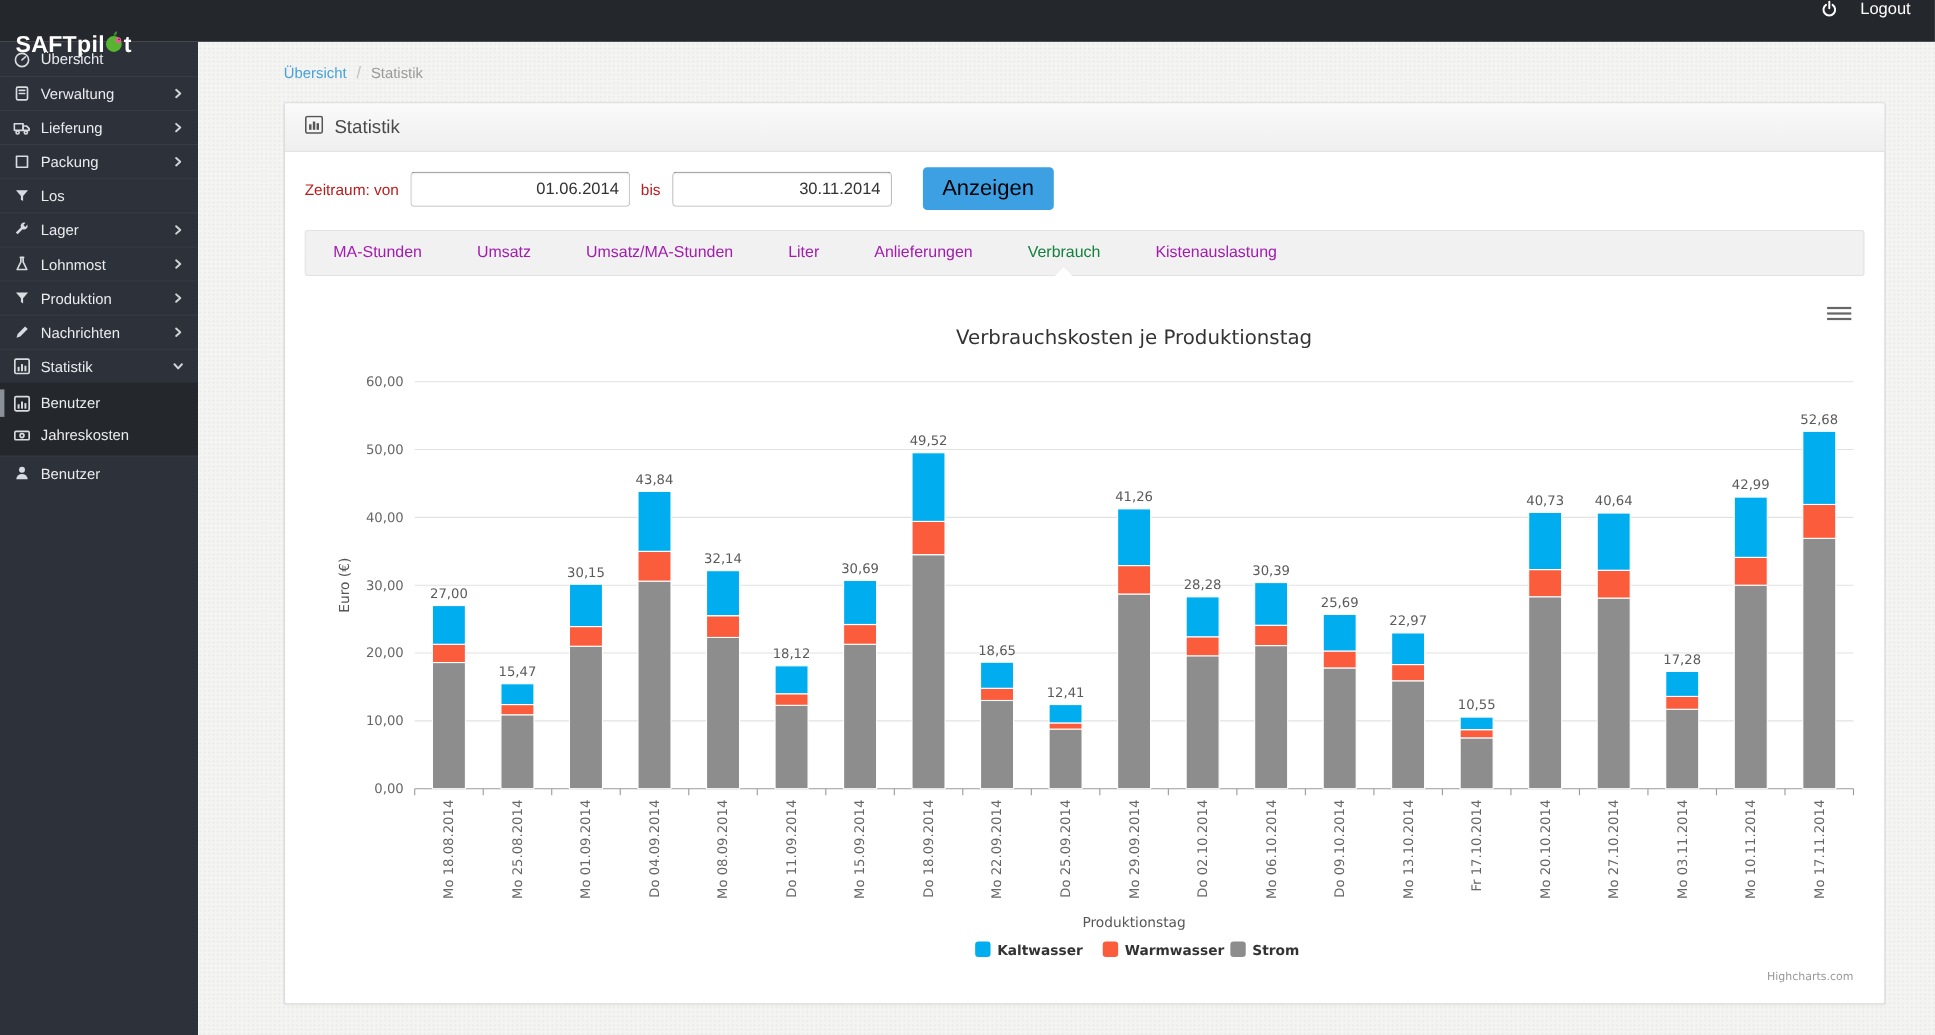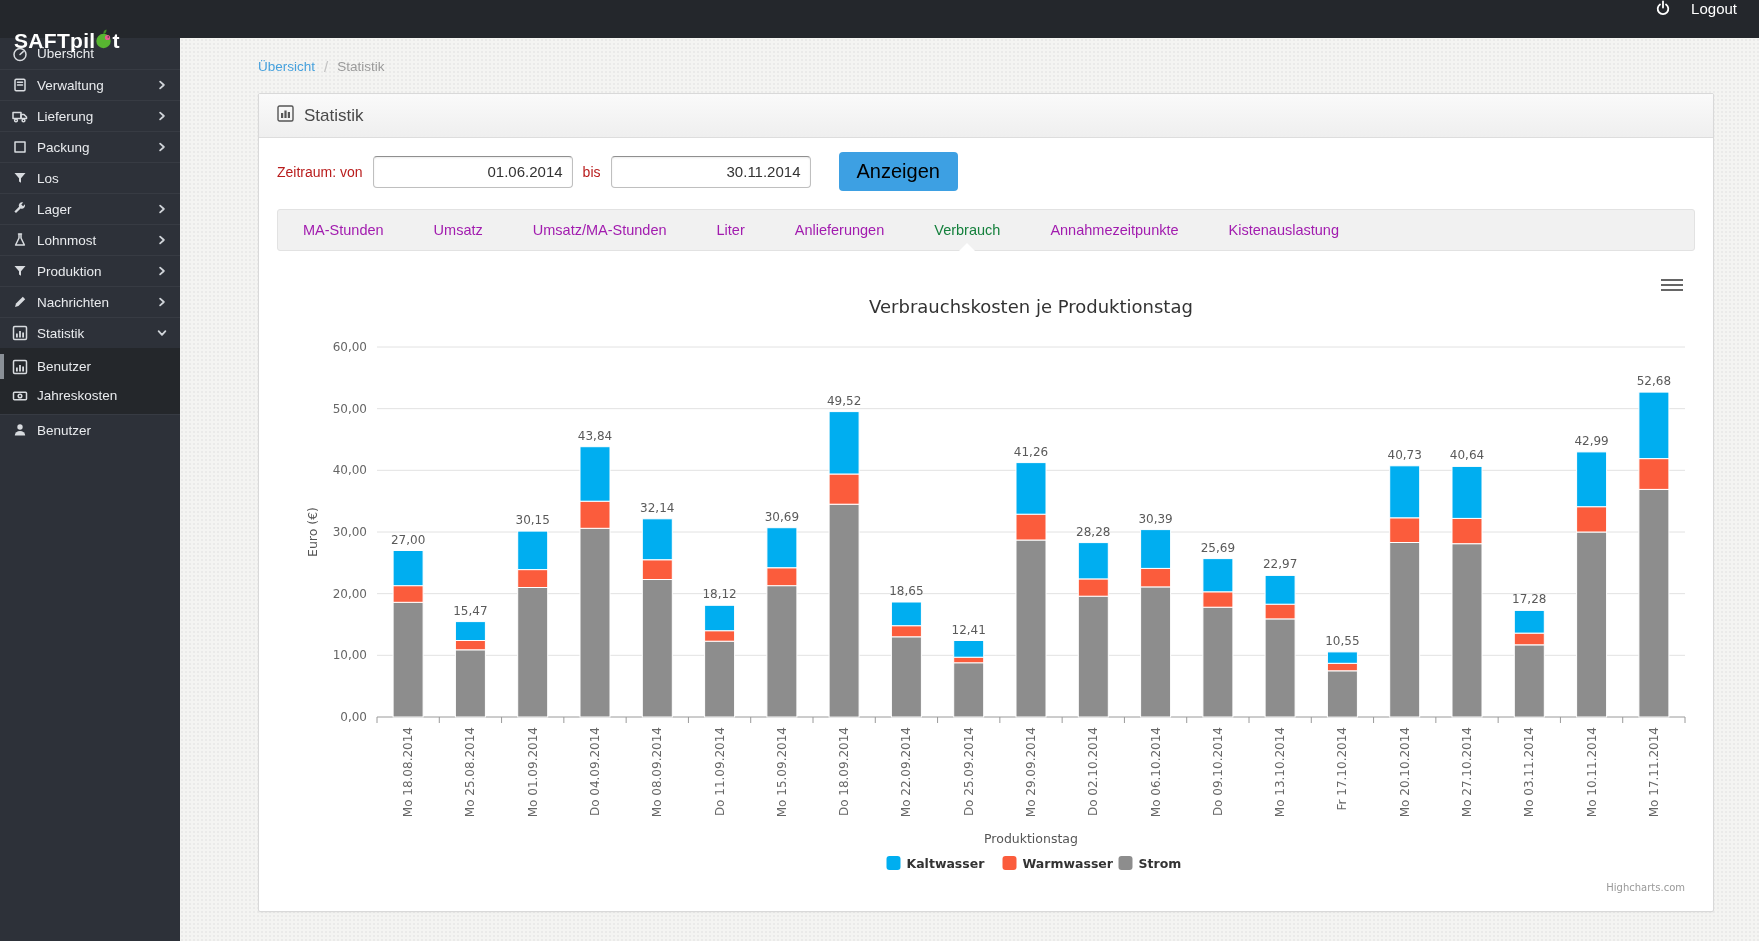--- a/index.html
+++ b/index.html
@@ -294,9 +294,6 @@
         <div class="tab active">
           <span>Verbrauch</span>
           <span class="notch"></span>
-        </div>
-        <div class="tab">
-          <span>Annahmezeitpunkte</span>
         </div>
         <div class="tab">
           <span>Kistenauslastung</span>

